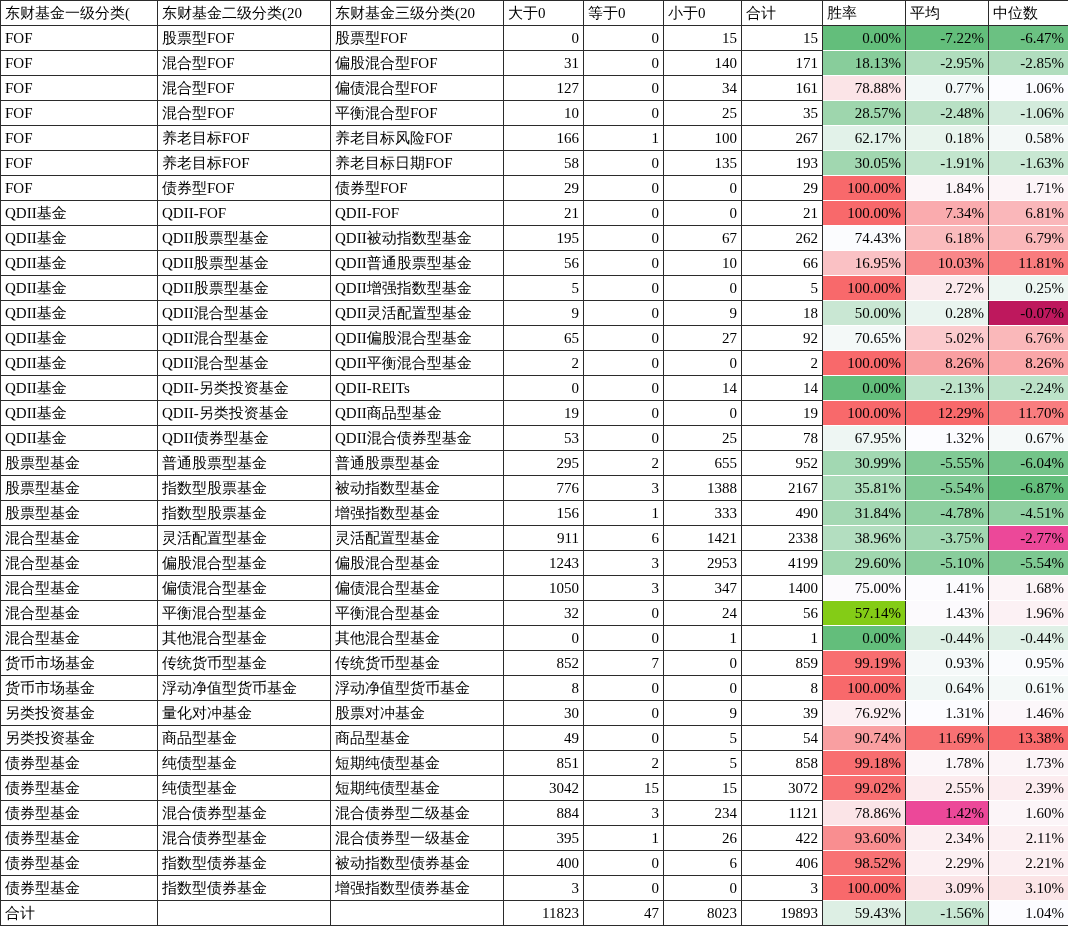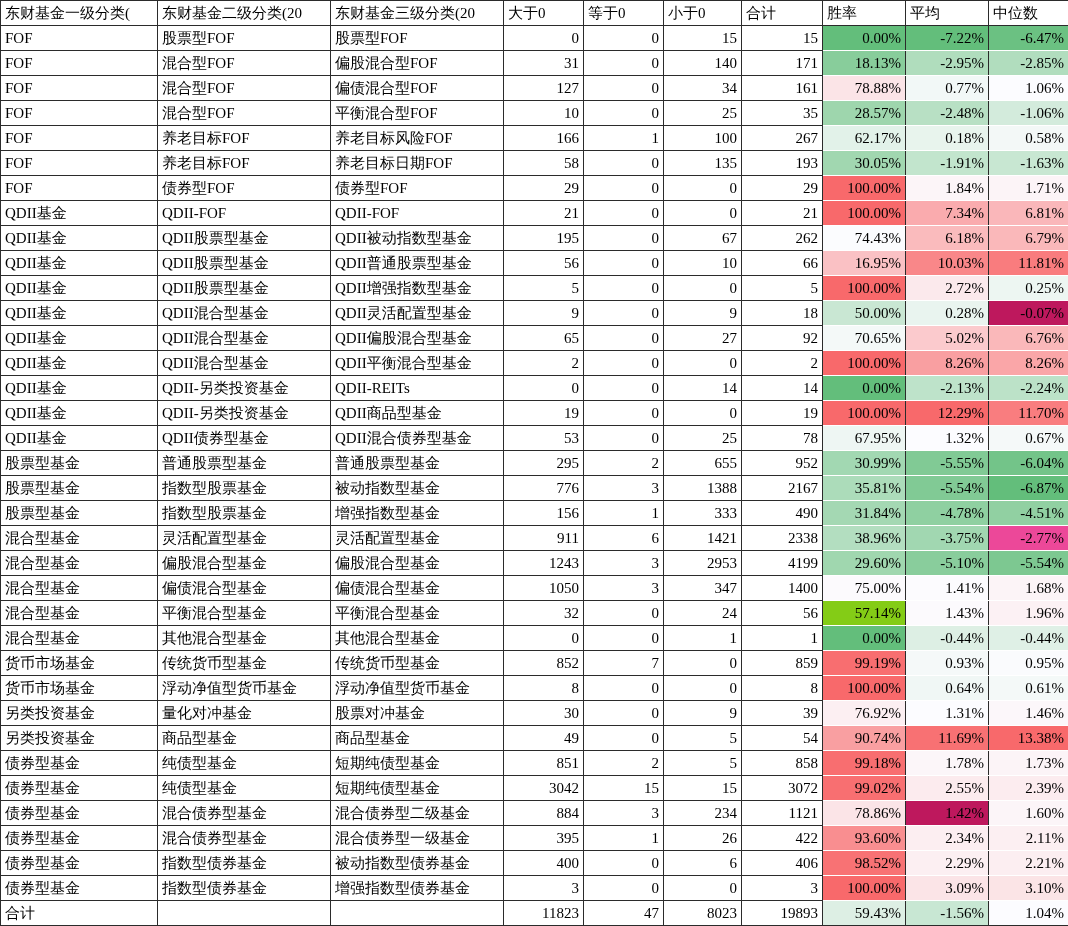--- a/index.html
+++ b/index.html
@@ -443,7 +443,7 @@
           <td class="num">234</td>
           <td class="num">1121</td>
           <td class="pct" style="background-color: rgb(251, 228, 231); border-top-color: rgb(255, 255, 255); border-bottom-color: rgb(255, 255, 255);">78.86%</td>
-          <td class="pct" style="background-color: #be185d; border-top-color: rgb(255, 255, 255); border-bottom-color: rgb(255, 255, 255);">1.42%</td>
+          <td class="pct" style="background-color: #ec4899; border-top-color: rgb(255, 255, 255); border-bottom-color: rgb(255, 255, 255);">1.42%</td>
           <td class="pct" style="background-color: rgb(252, 245, 248); border-top-color: rgb(255, 255, 255); border-bottom-color: rgb(255, 255, 255);">1.60%</td>
         </tr>
         <tr>

